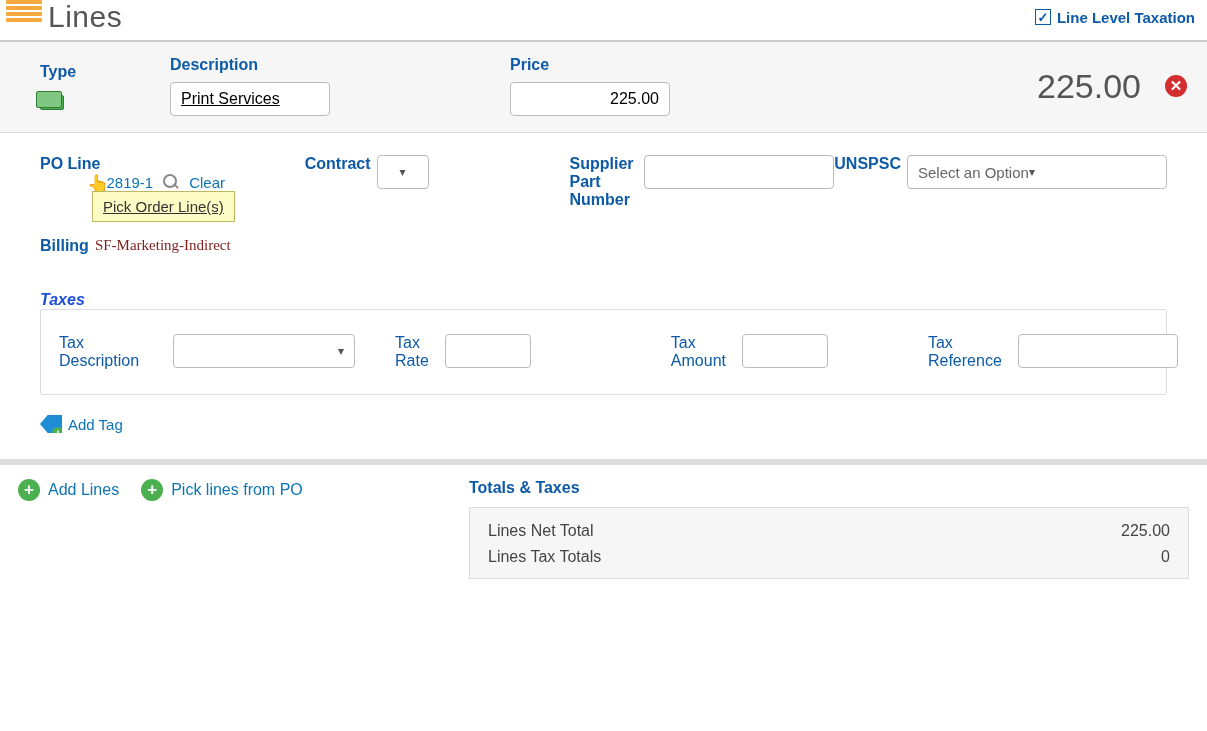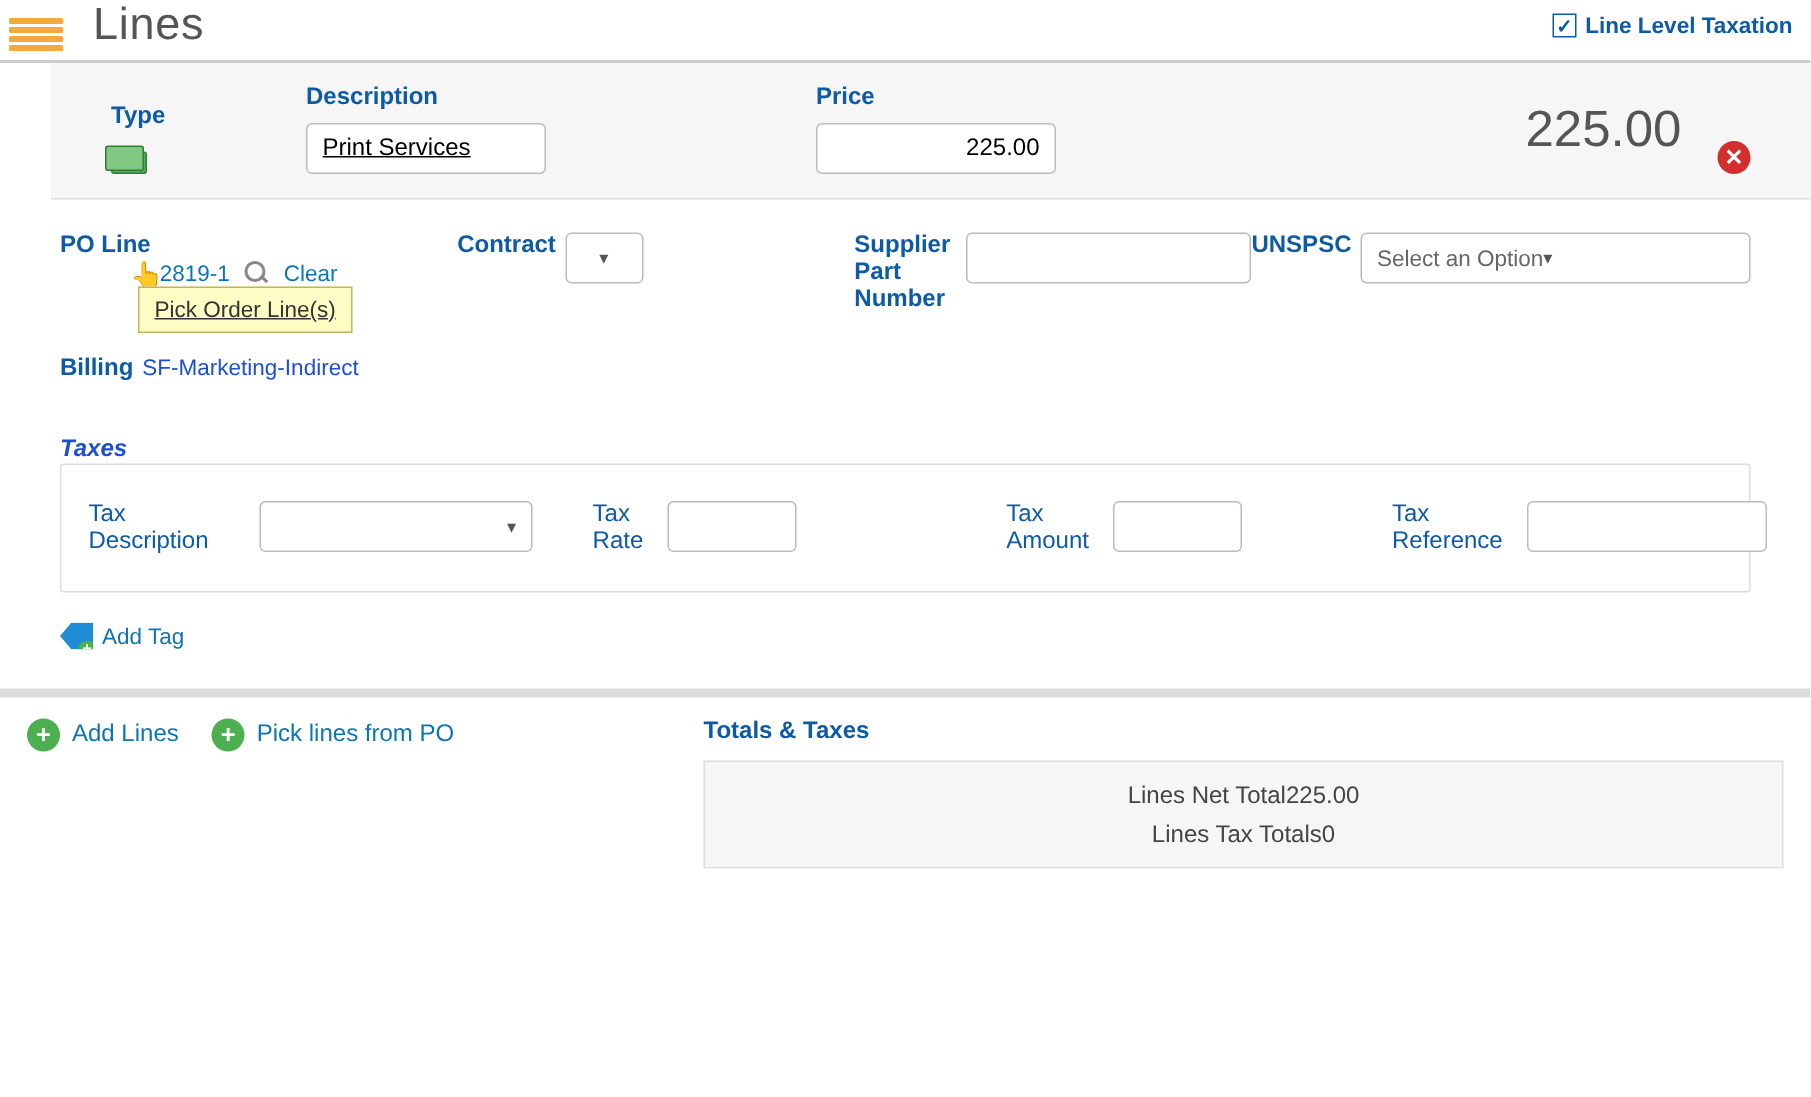--- a/index.html
+++ b/index.html
@@ -19,8 +19,8 @@
     }
     .section-header-left {
       display: flex;
-      align-items: flex-end;
-      gap: 20px;
+      align-items: flex-start;
+      gap: 6px;
     }
     .lines-icon {
       width: 36px;

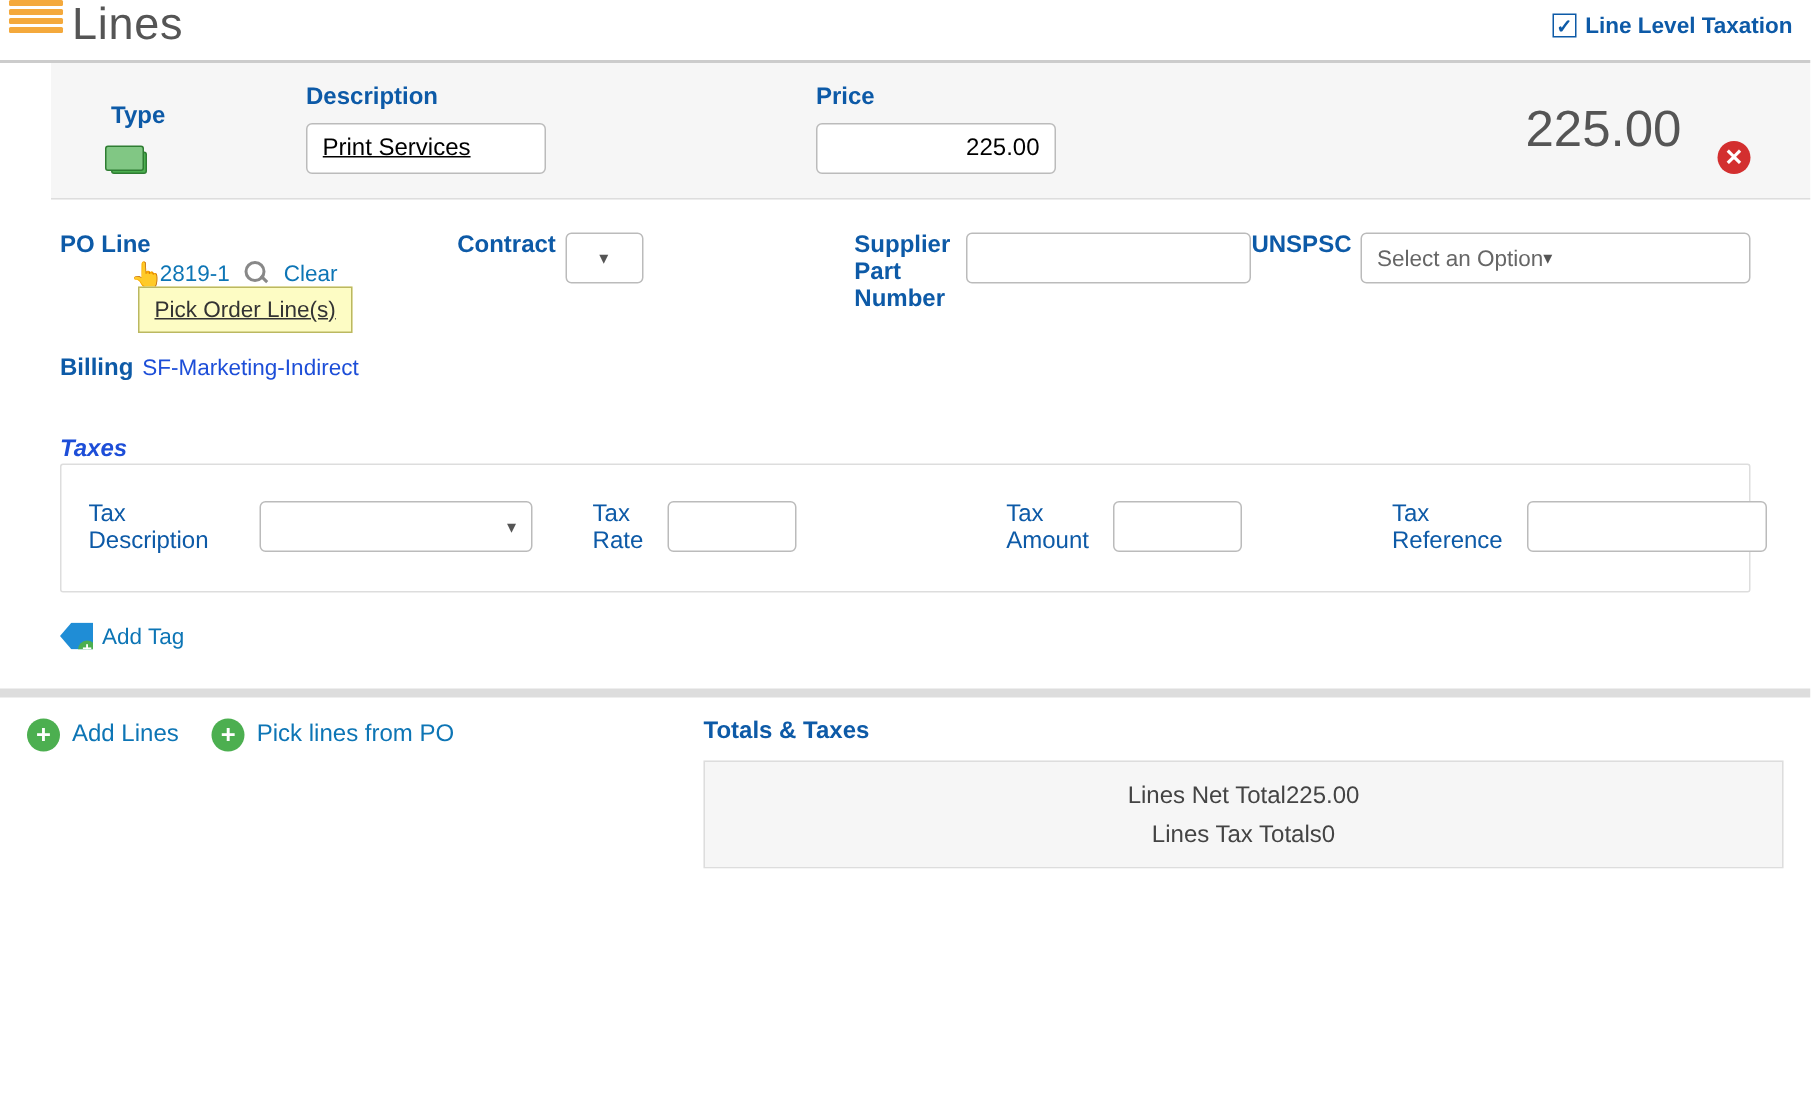--- a/index.html
+++ b/index.html
@@ -64,10 +64,9 @@
     .line-summary {
       background: #f6f6f6;
       border-bottom: 1px solid #ddd;
-      padding: 14px 40px 16px 40px;
-      display: flex;
-      align-items: flex-end;
-      margin-left: 34px;
+      padding: 14px 20px 16px 40px;
+      display: flex;
+      align-items: center;
     }
     .field {
       display: flex;

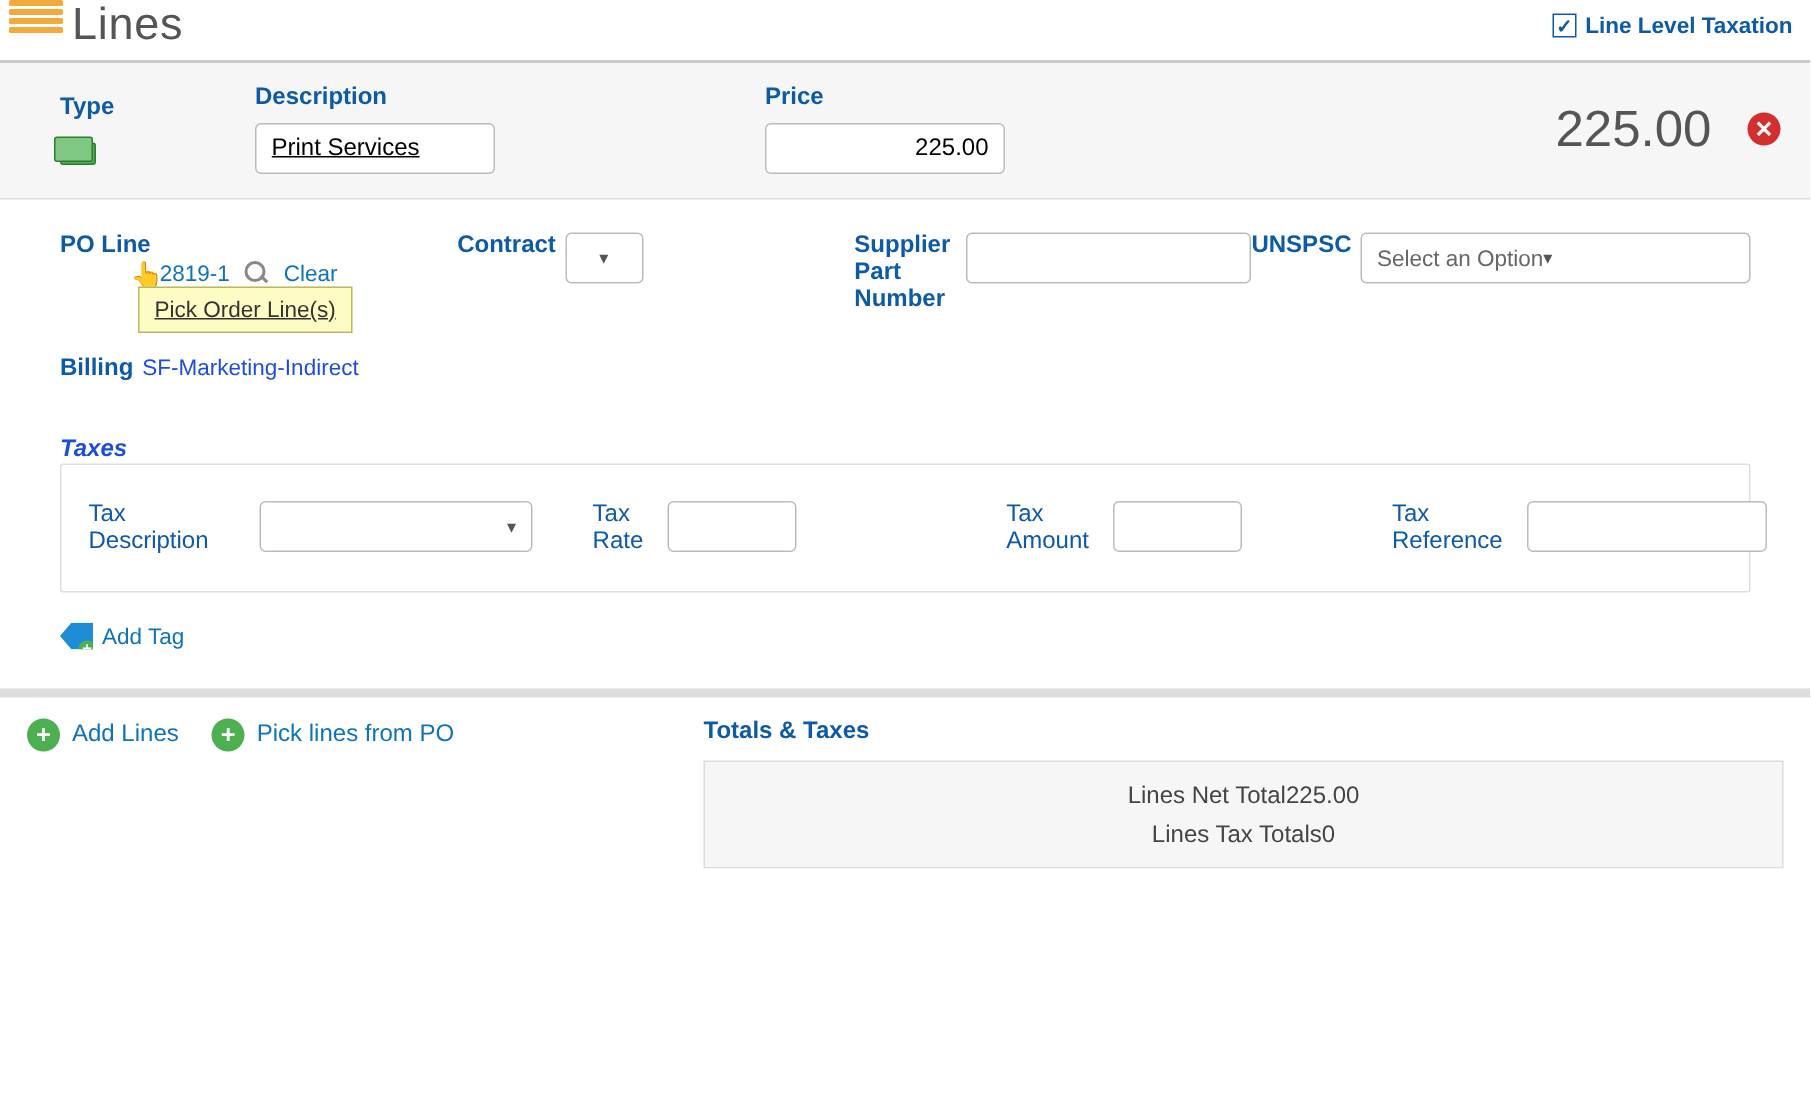--- a/index.html
+++ b/index.html
@@ -207,7 +207,7 @@
       font-size: 12px;
       color: #555;
     }
-    .billing-value { color: #1d4ed8; font-size: 15px; }
+    .billing-value { color: #7f1d1d; font-size: 15px; font-family: Liberation Serif, serif; }
 
     .taxes-label {
       color: #1d4ed8;

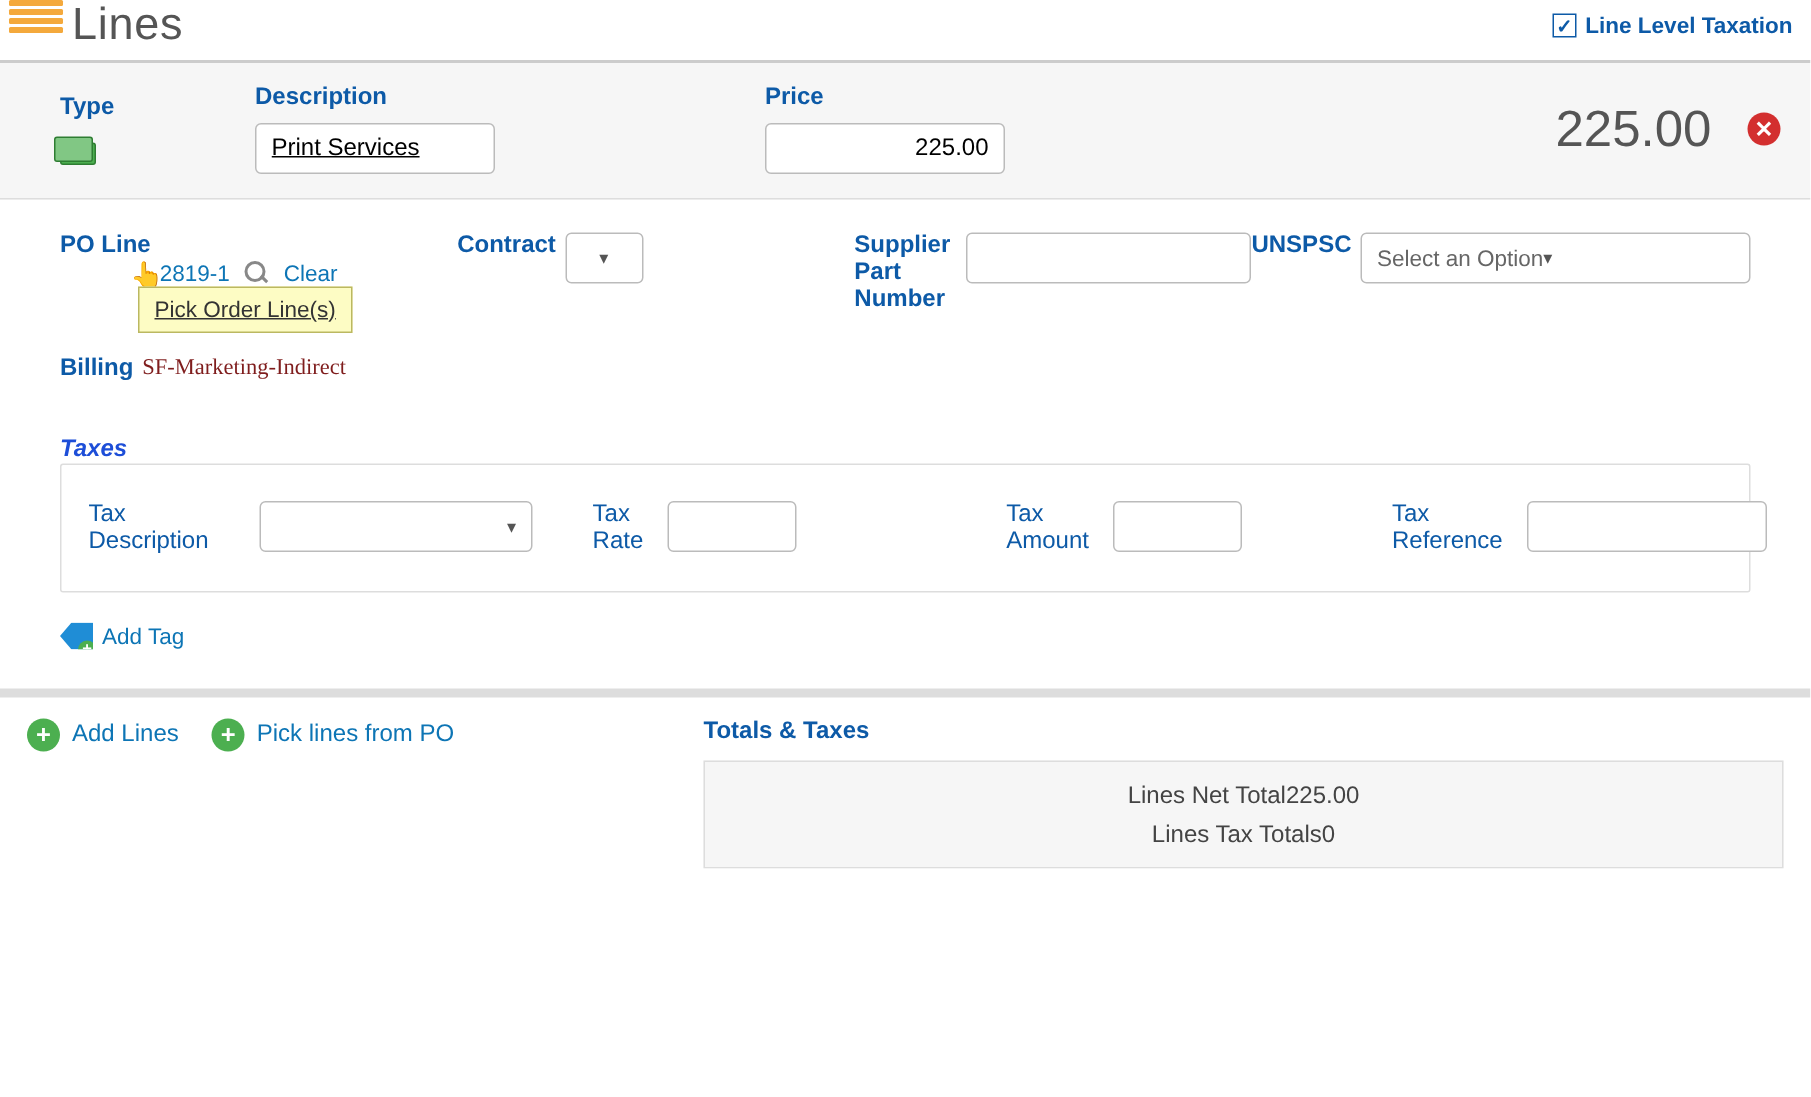--- a/index.html
+++ b/index.html
@@ -300,7 +300,7 @@
     }
     .totals-row {
       display: flex;
-      justify-content: center;
+      justify-content: space-between;
       font-size: 16px;
       color: #444;
       margin-bottom: 8px;

